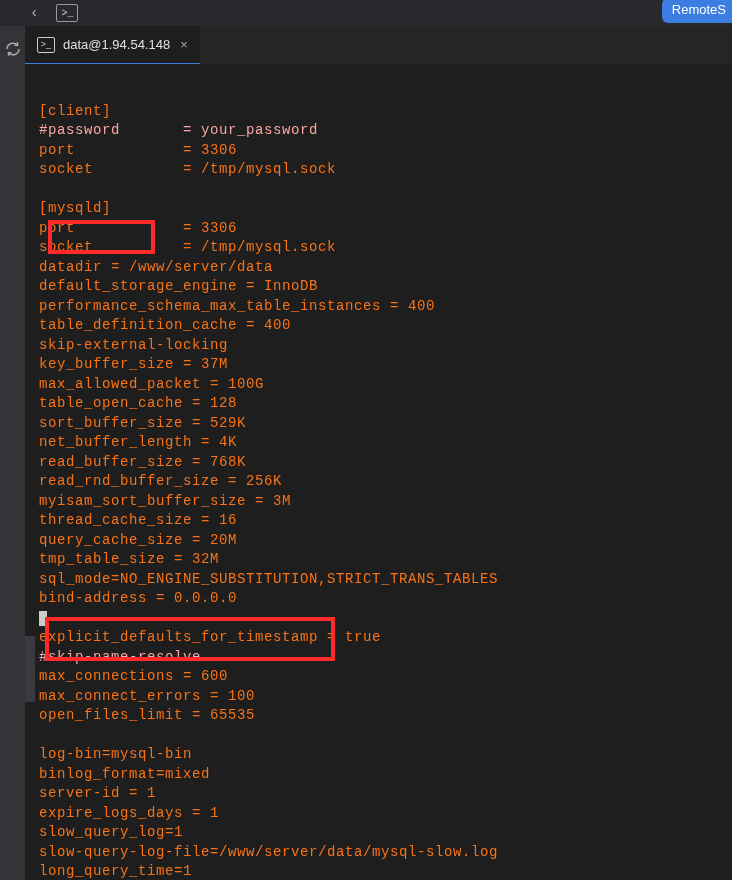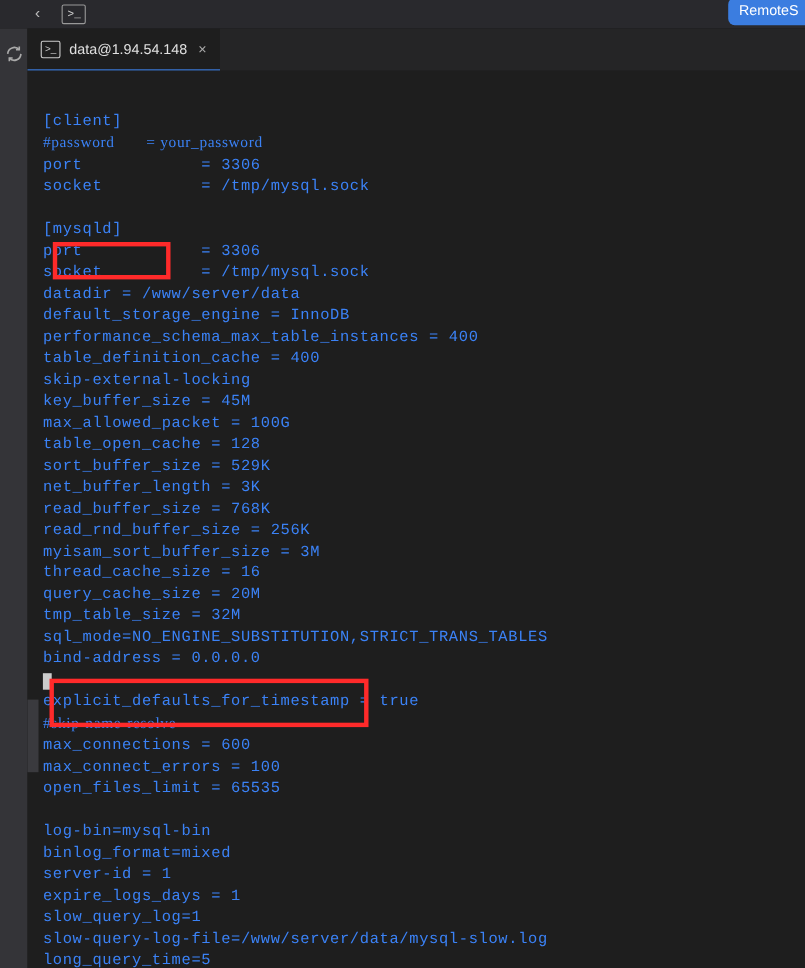--- a/index.html
+++ b/index.html
@@ -95,7 +95,7 @@
     line-height: 19.5px;
     position: relative;
   }
-  .ln { color: #3b82f6; }
+  .ln { color: #f97316; }
   .comment { color: #3b82f6; font-family: Liberation Serif, serif; }
   .redbox1 {
     position: absolute;

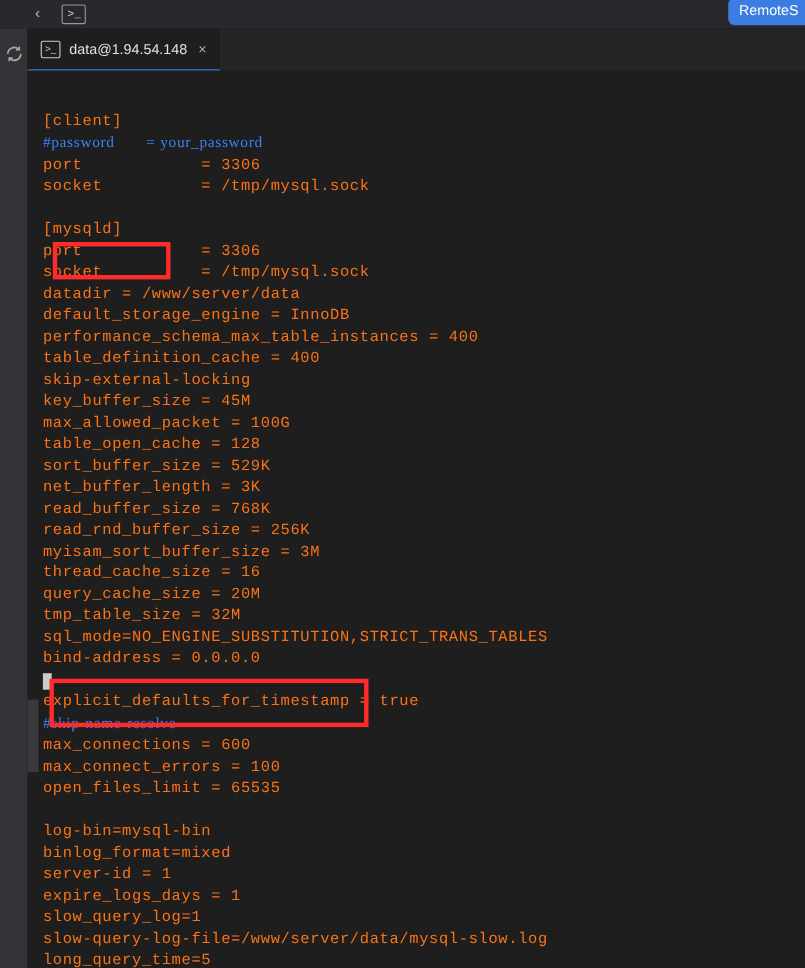--- a/index.html
+++ b/index.html
@@ -96,7 +96,7 @@
     position: relative;
   }
   .ln { color: #f97316; }
-  .comment { color: #3b82f6; font-family: Liberation Serif, serif; }
+  .comment { color: #fca5a5; }
   .redbox1 {
     position: absolute;
     border: 4px solid #ff2a2a;

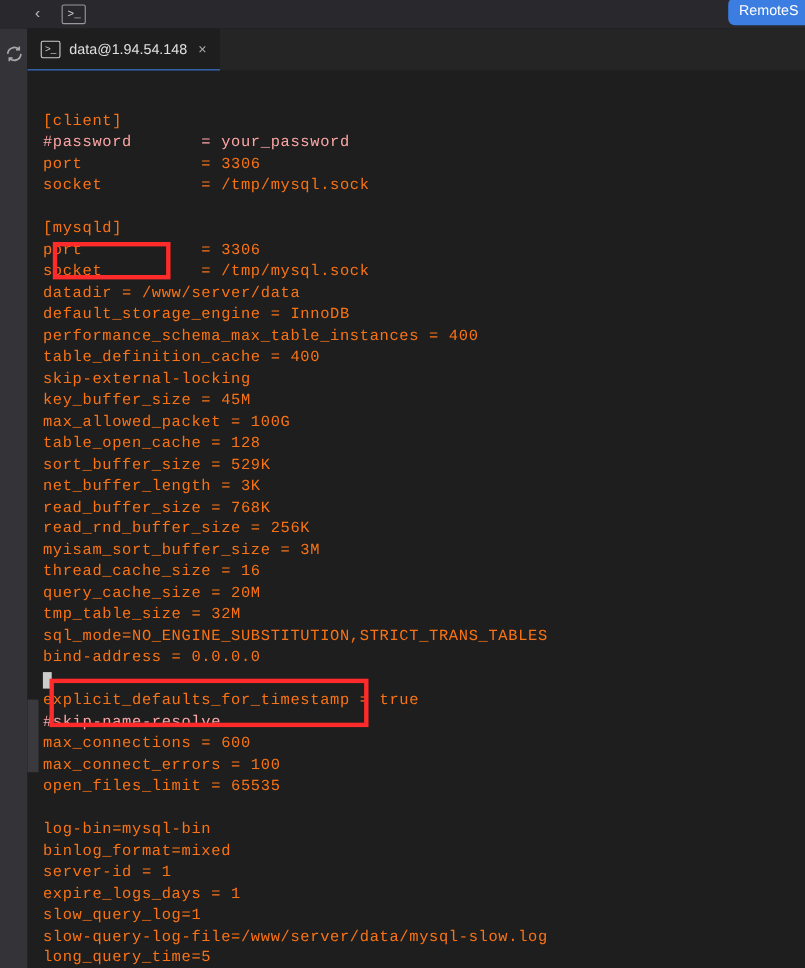--- a/index.html
+++ b/index.html
@@ -169,7 +169,7 @@
 <span class="ln">performance_schema_max_table_instances = 400</span>
 <span class="ln">table_definition_cache = 400</span>
 <span class="ln">skip-external-locking</span>
-<span class="ln">key_buffer_size = 45M</span>
+<span class="ln">key_buffer_size = 37M</span>
 <span class="ln">max_allowed_packet = 100G</span>
 <span class="ln">table_open_cache = 128</span>
 <span class="ln">sort_buffer_size = 529K</span>

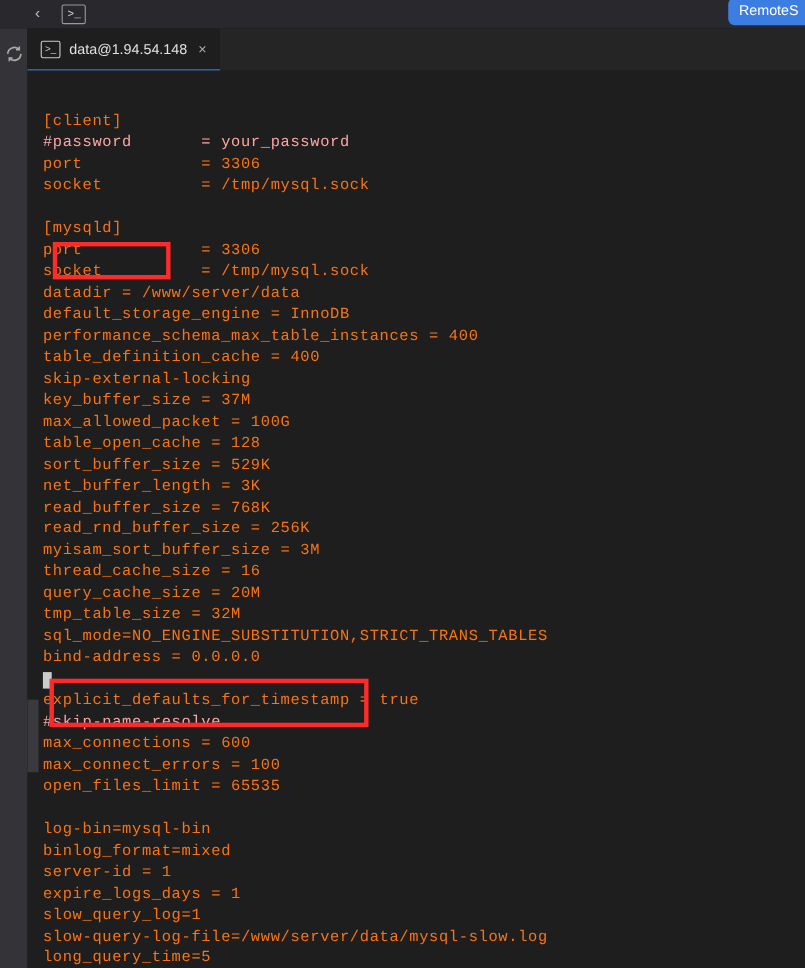--- a/index.html
+++ b/index.html
@@ -173,7 +173,7 @@
 <span class="ln">max_allowed_packet = 100G</span>
 <span class="ln">table_open_cache = 128</span>
 <span class="ln">sort_buffer_size = 529K</span>
-<span class="ln">net_buffer_length = 3K</span>
+<span class="ln">net_buffer_length = 4K</span>
 <span class="ln">read_buffer_size = 768K</span>
 <span class="ln">read_rnd_buffer_size = 256K</span>
 <span class="ln">myisam_sort_buffer_size = 3M</span>

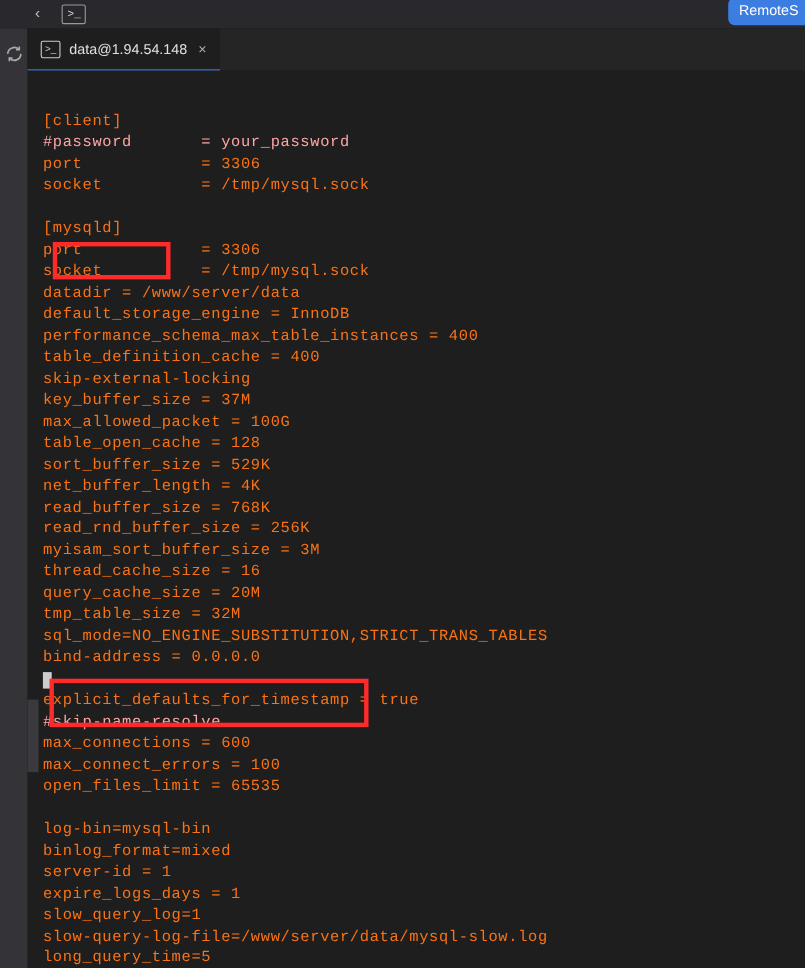--- a/index.html
+++ b/index.html
@@ -195,7 +195,7 @@
 <span class="ln">expire_logs_days = 1</span>
 <span class="ln">slow_query_log=1</span>
 <span class="ln">slow-query-log-file=/www/server/data/mysql-slow.log</span>
-<span class="ln">long_query_time=5</span>
+<span class="ln">long_query_time=1</span>
 
     <div class="redbox1"></div>
     <div class="redbox2"></div>

